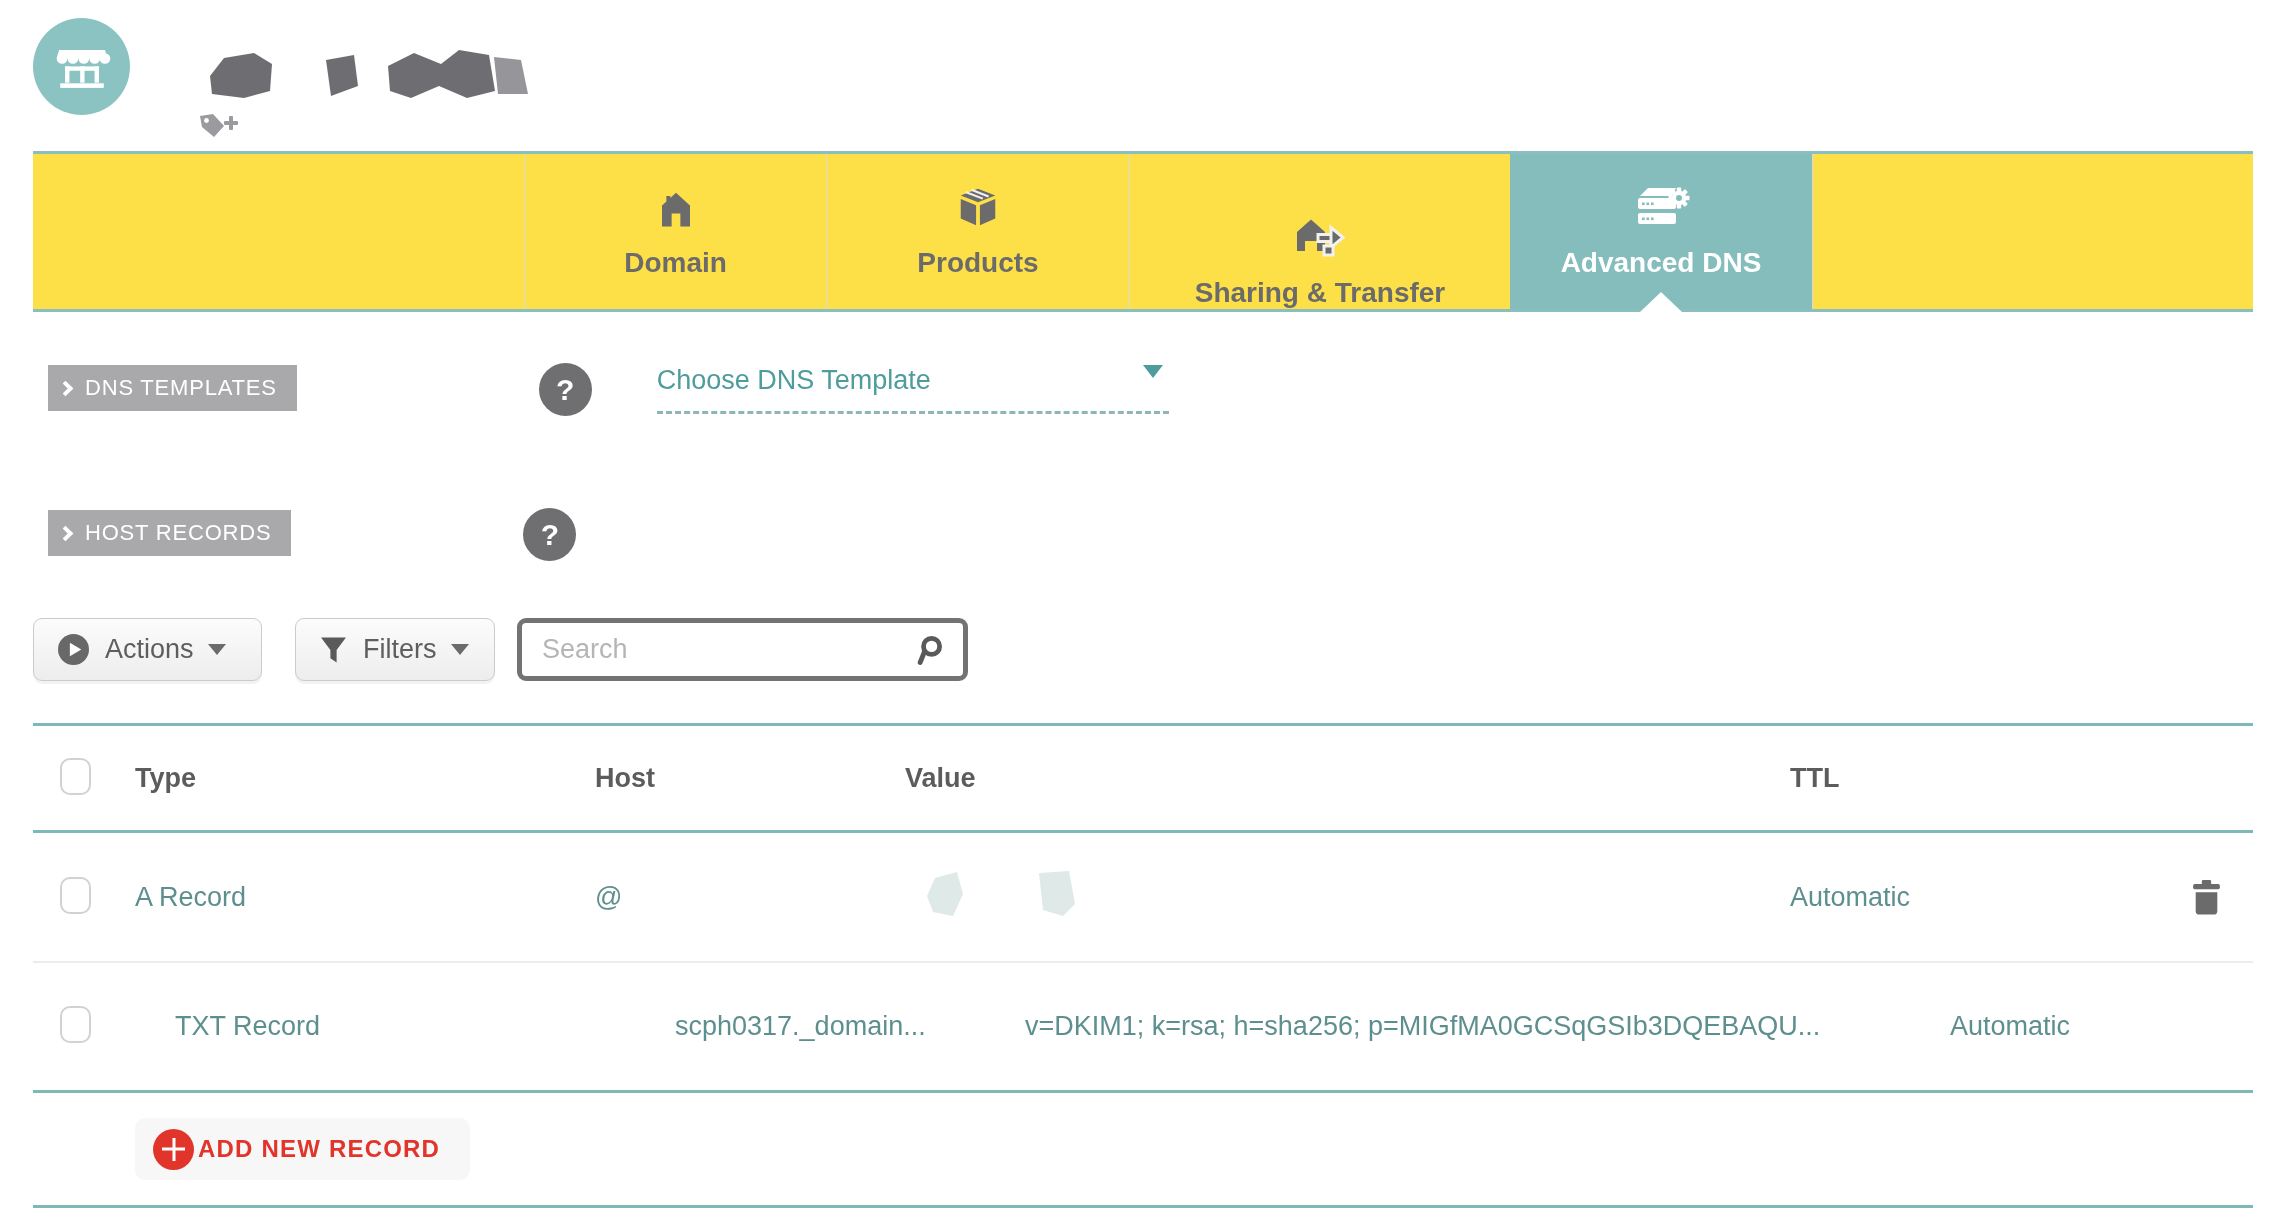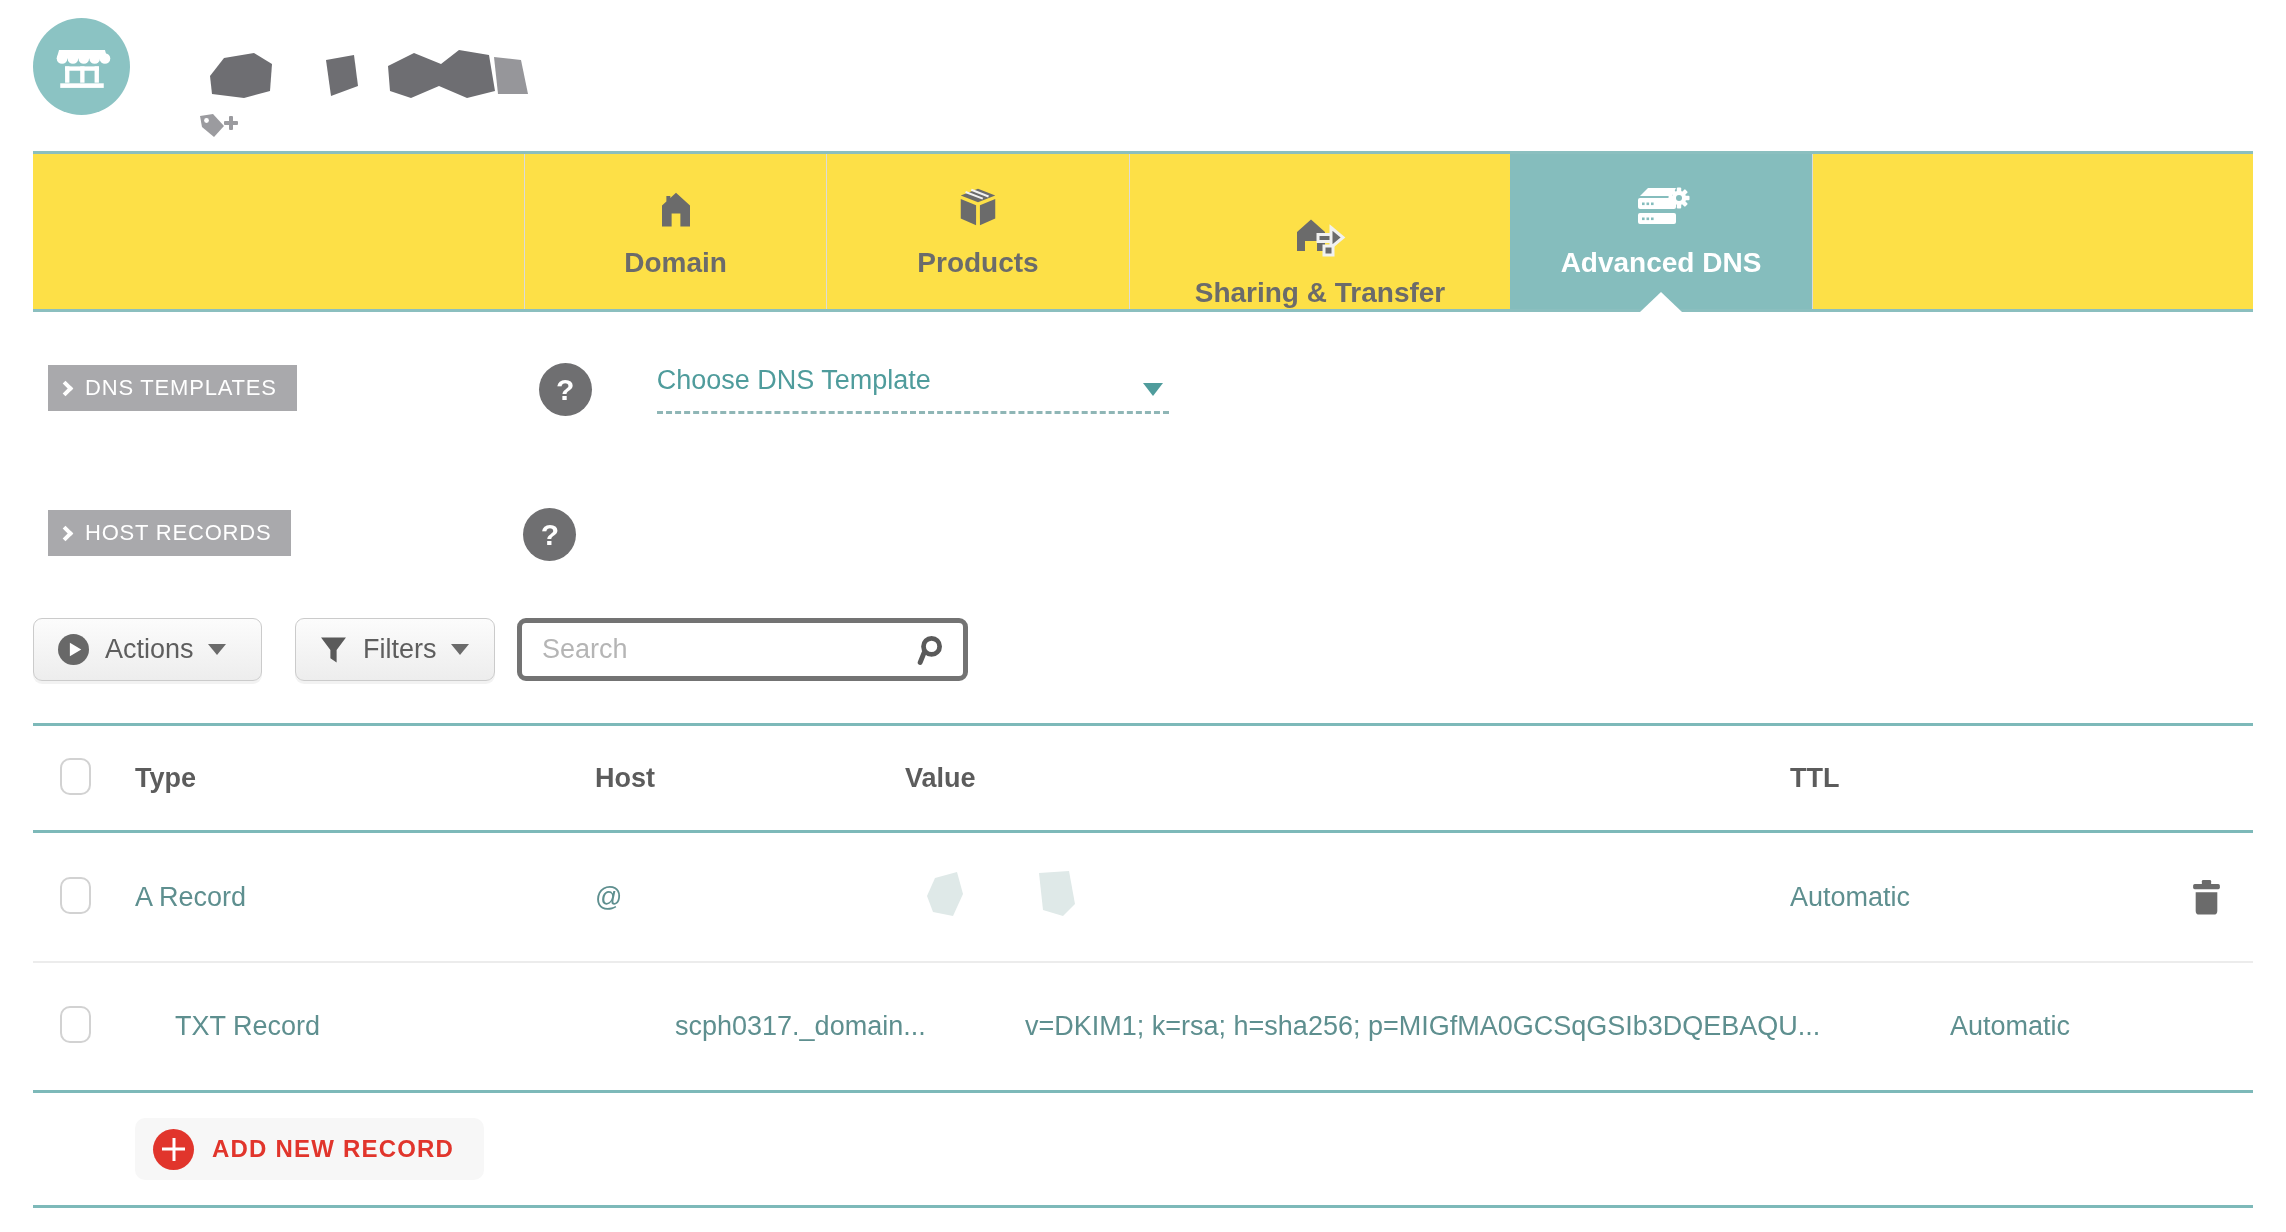--- a/index.html
+++ b/index.html
@@ -48,7 +48,7 @@
   .row-dns .help-circle { margin-left: 242px; margin-top: -2px; }
   .row-host .help-circle { margin-left: 232px; margin-top: -2px; }
   .dns-dropdown { margin-left: 65px; width: 512px; padding-bottom: 15px;
-    border-bottom: 3px dashed #8FB6B6; display: flex; align-items: flex-end;
+    border-bottom: 3px dashed #8FB6B6; display: flex; align-items: flex-start;
     justify-content: space-between; cursor: pointer; }
   .dns-dropdown-label { font-size: 27px; color: #4F9C9C; }
   .caret-teal { width: 0; height: 0; border-left: 10px solid transparent;

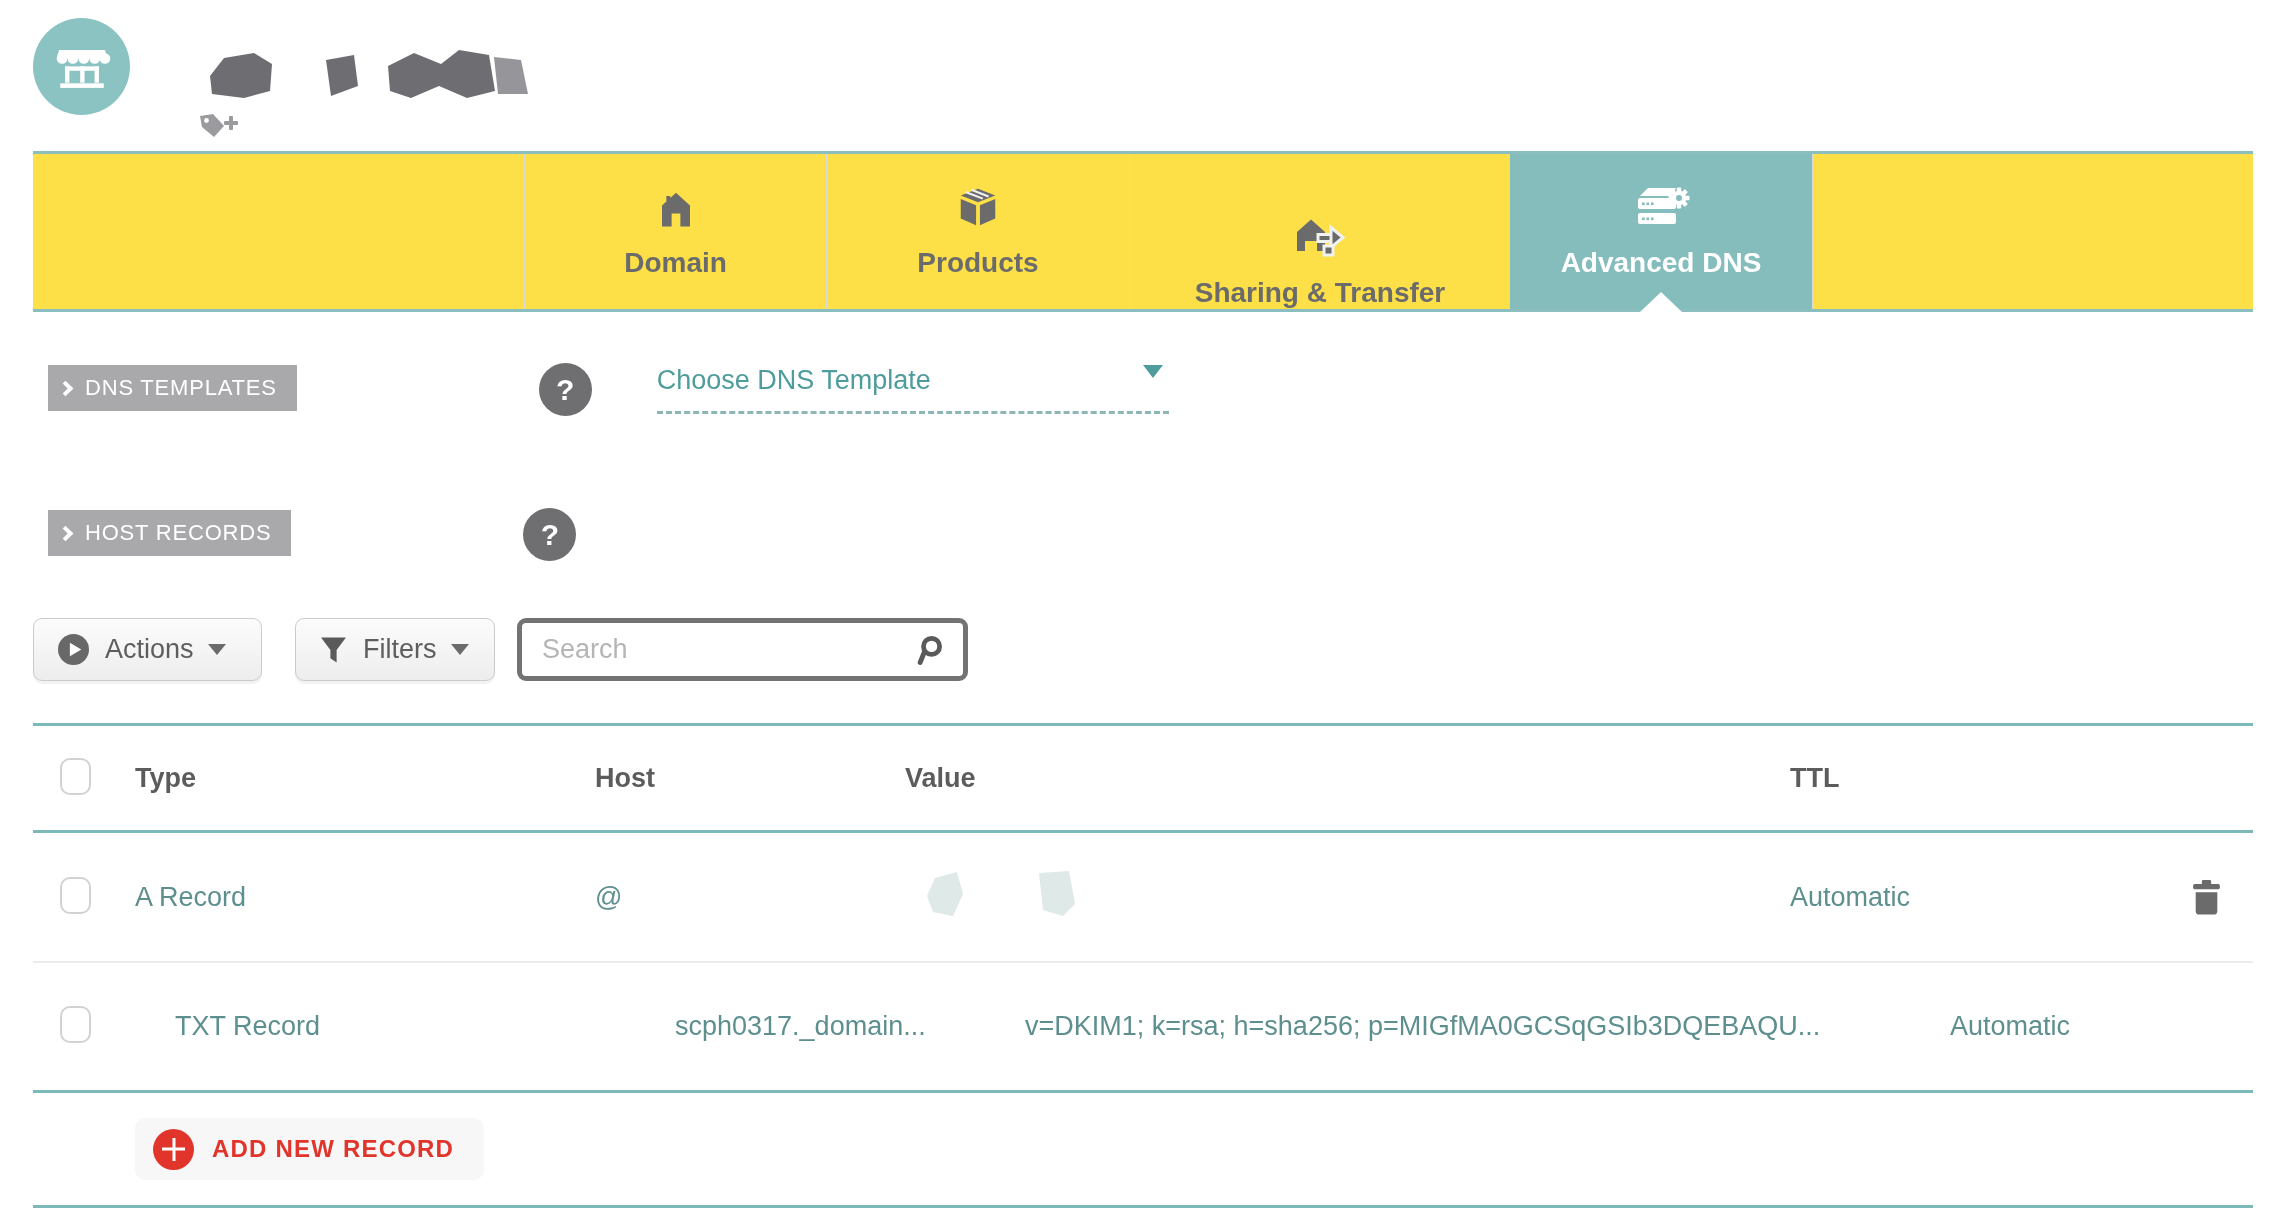--- a/index.html
+++ b/index.html
@@ -89,7 +89,7 @@
     border-bottom: 3px solid #7DB9B9; display: flex; align-items: center; }
   .add-record-btn { margin-left: 102px; height: 62px; padding: 0 30px 0 18px;
     background: #F7F7F7; border-radius: 10px; display: flex; align-items: center;
-    gap: 18px; cursor: pointer; }
+    gap: 4px; cursor: pointer; }
   .add-plus-circle { width: 41px; height: 41px; border-radius: 50%; background: #E1352C;
     position: relative; flex: none; }
   .add-plus-circle::before, .add-plus-circle::after { content: ""; position: absolute; background: #fff; }

